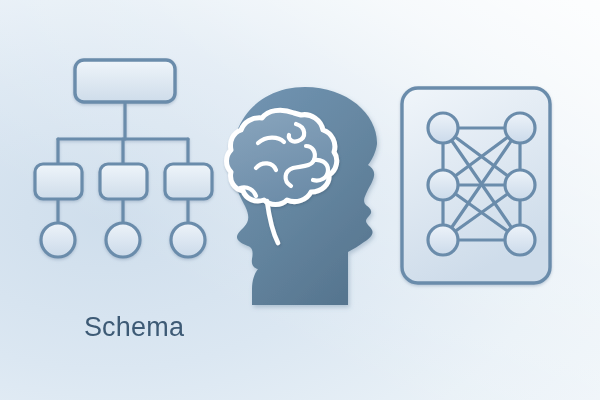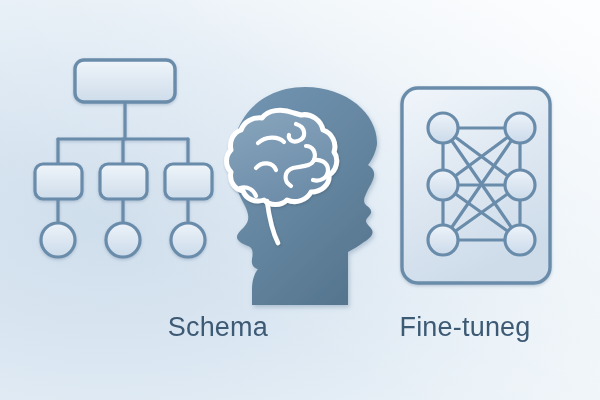--- a/index.html
+++ b/index.html
@@ -45,7 +45,6 @@
     left: 0;
     width: 268px;
     top: 314px;
-    text-align: right;
   }
   #label-finetune {
     left: 330px;

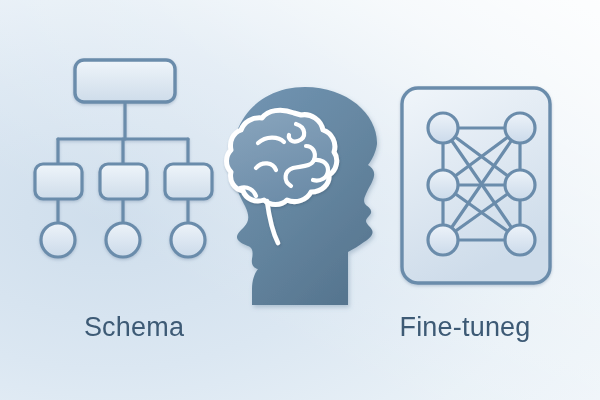--- a/index.html
+++ b/index.html
@@ -208,7 +208,6 @@
 
   <div class="label" id="label-schema">Schema</div>
 
-  <div class="label" id="label-finetune">Fine-tuneg</div>
 
 </div>
 

